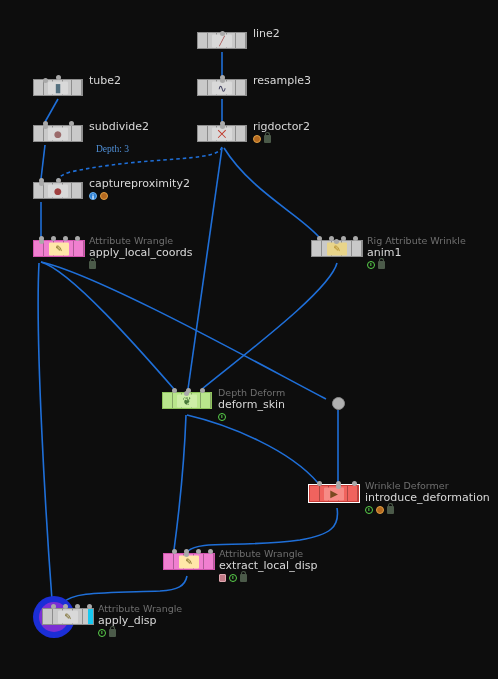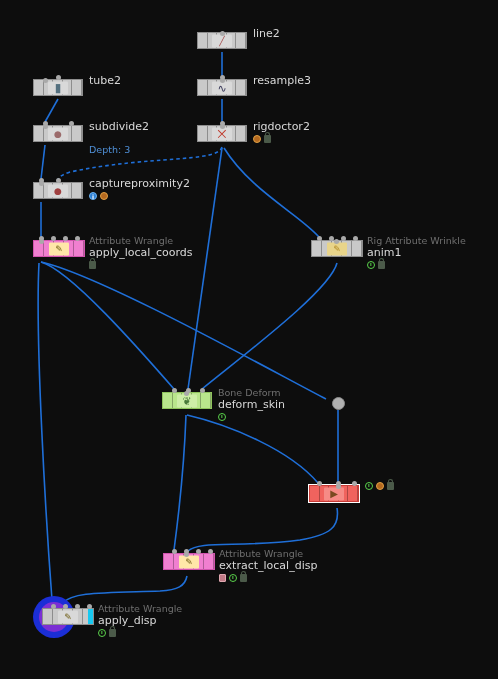--- a/index.html
+++ b/index.html
@@ -210,7 +210,7 @@
     <div class="labels">
       <div class="nname">subdivide2</div>
     </div>
-    <div class="param" style="left:56px;top:19px;">Depth: 3</div>
+    <div class="param" style="left:63px;top:19px;font-family:Liberation Serif, serif;">Depth: 3</div>
   </div>
 
   <div class="node c-gray" style="left:33px;top:182px;">

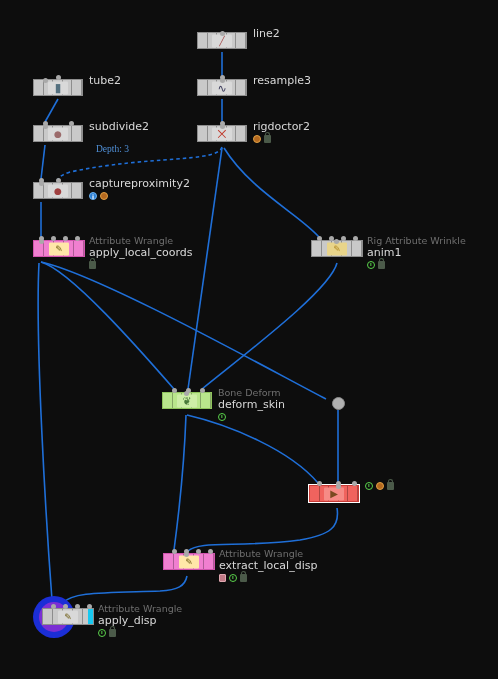--- a/index.html
+++ b/index.html
@@ -295,7 +295,7 @@
     <span class="conn in" style="left:38px;"></span>
     <span class="conn out" style="left:22px;"></span>
     <div class="labels">
-      <div class="ntype">Bone Deform</div>
+      <div class="ntype">Depth Deform</div>
       <div class="nname">deform_skin</div>
       <div class="badges">
         <span class="bdg bdg-template"></span>

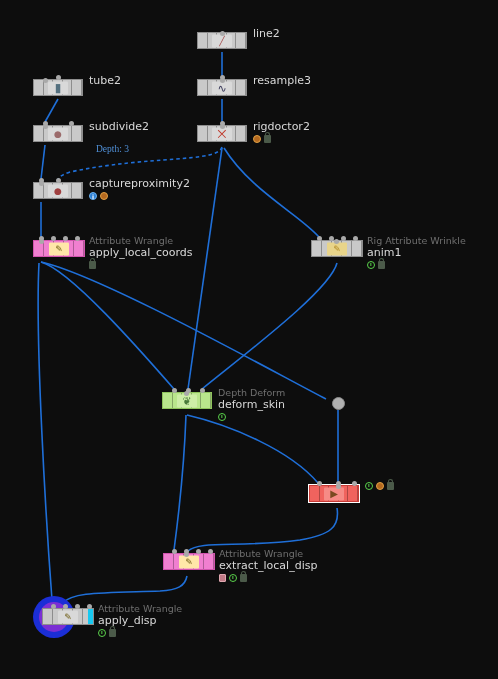--- a/index.html
+++ b/index.html
@@ -319,6 +319,7 @@
     <span class="conn in" style="left:43px;"></span>
     <span class="conn out" style="left:27px;"></span>
     <div class="labels">
+      <div class="ntype">Wrinkle Deformer</div>
       <div class="badges">
         <span class="bdg bdg-template"></span>
         <span class="bdg bdg-warn"></span>

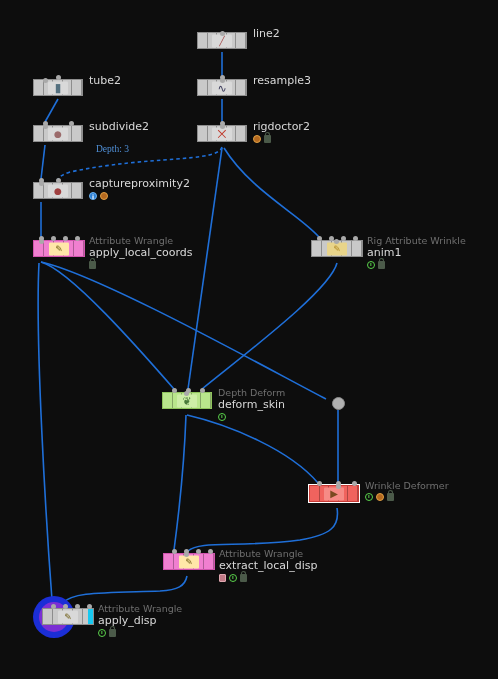--- a/index.html
+++ b/index.html
@@ -320,6 +320,7 @@
     <span class="conn out" style="left:27px;"></span>
     <div class="labels">
       <div class="ntype">Wrinkle Deformer</div>
+      <div class="nname">introduce_deformation</div>
       <div class="badges">
         <span class="bdg bdg-template"></span>
         <span class="bdg bdg-warn"></span>

